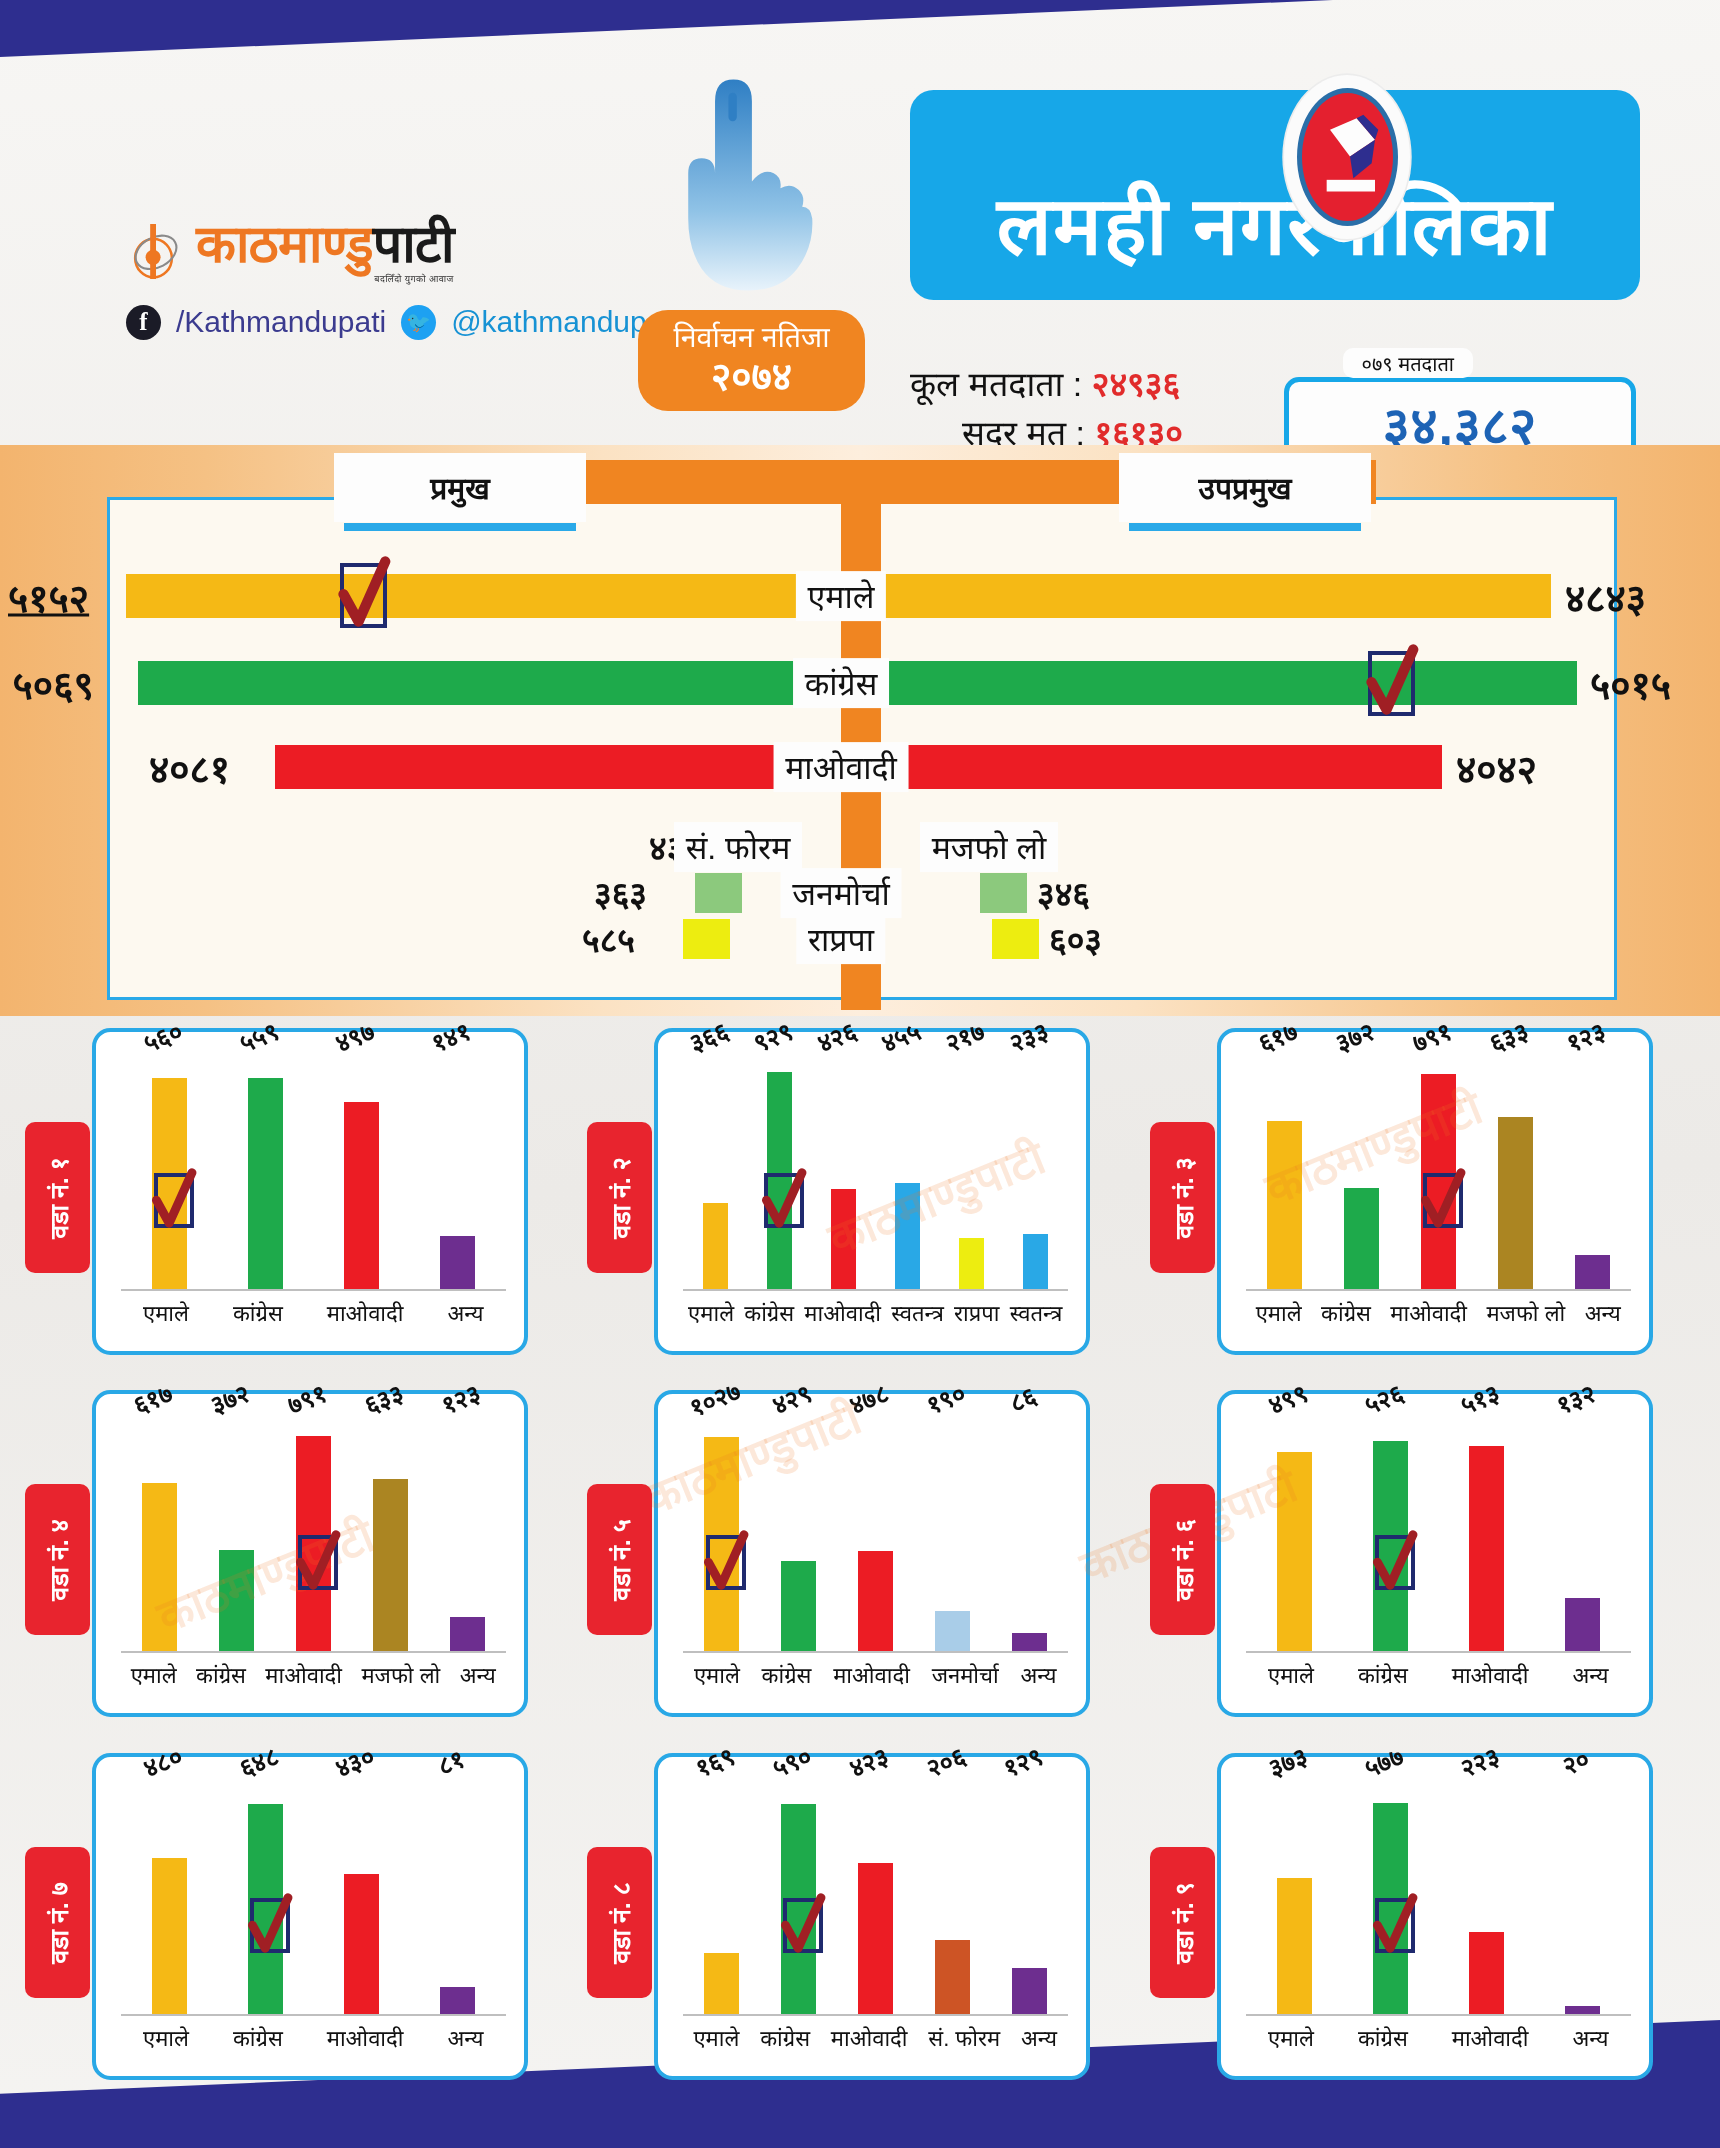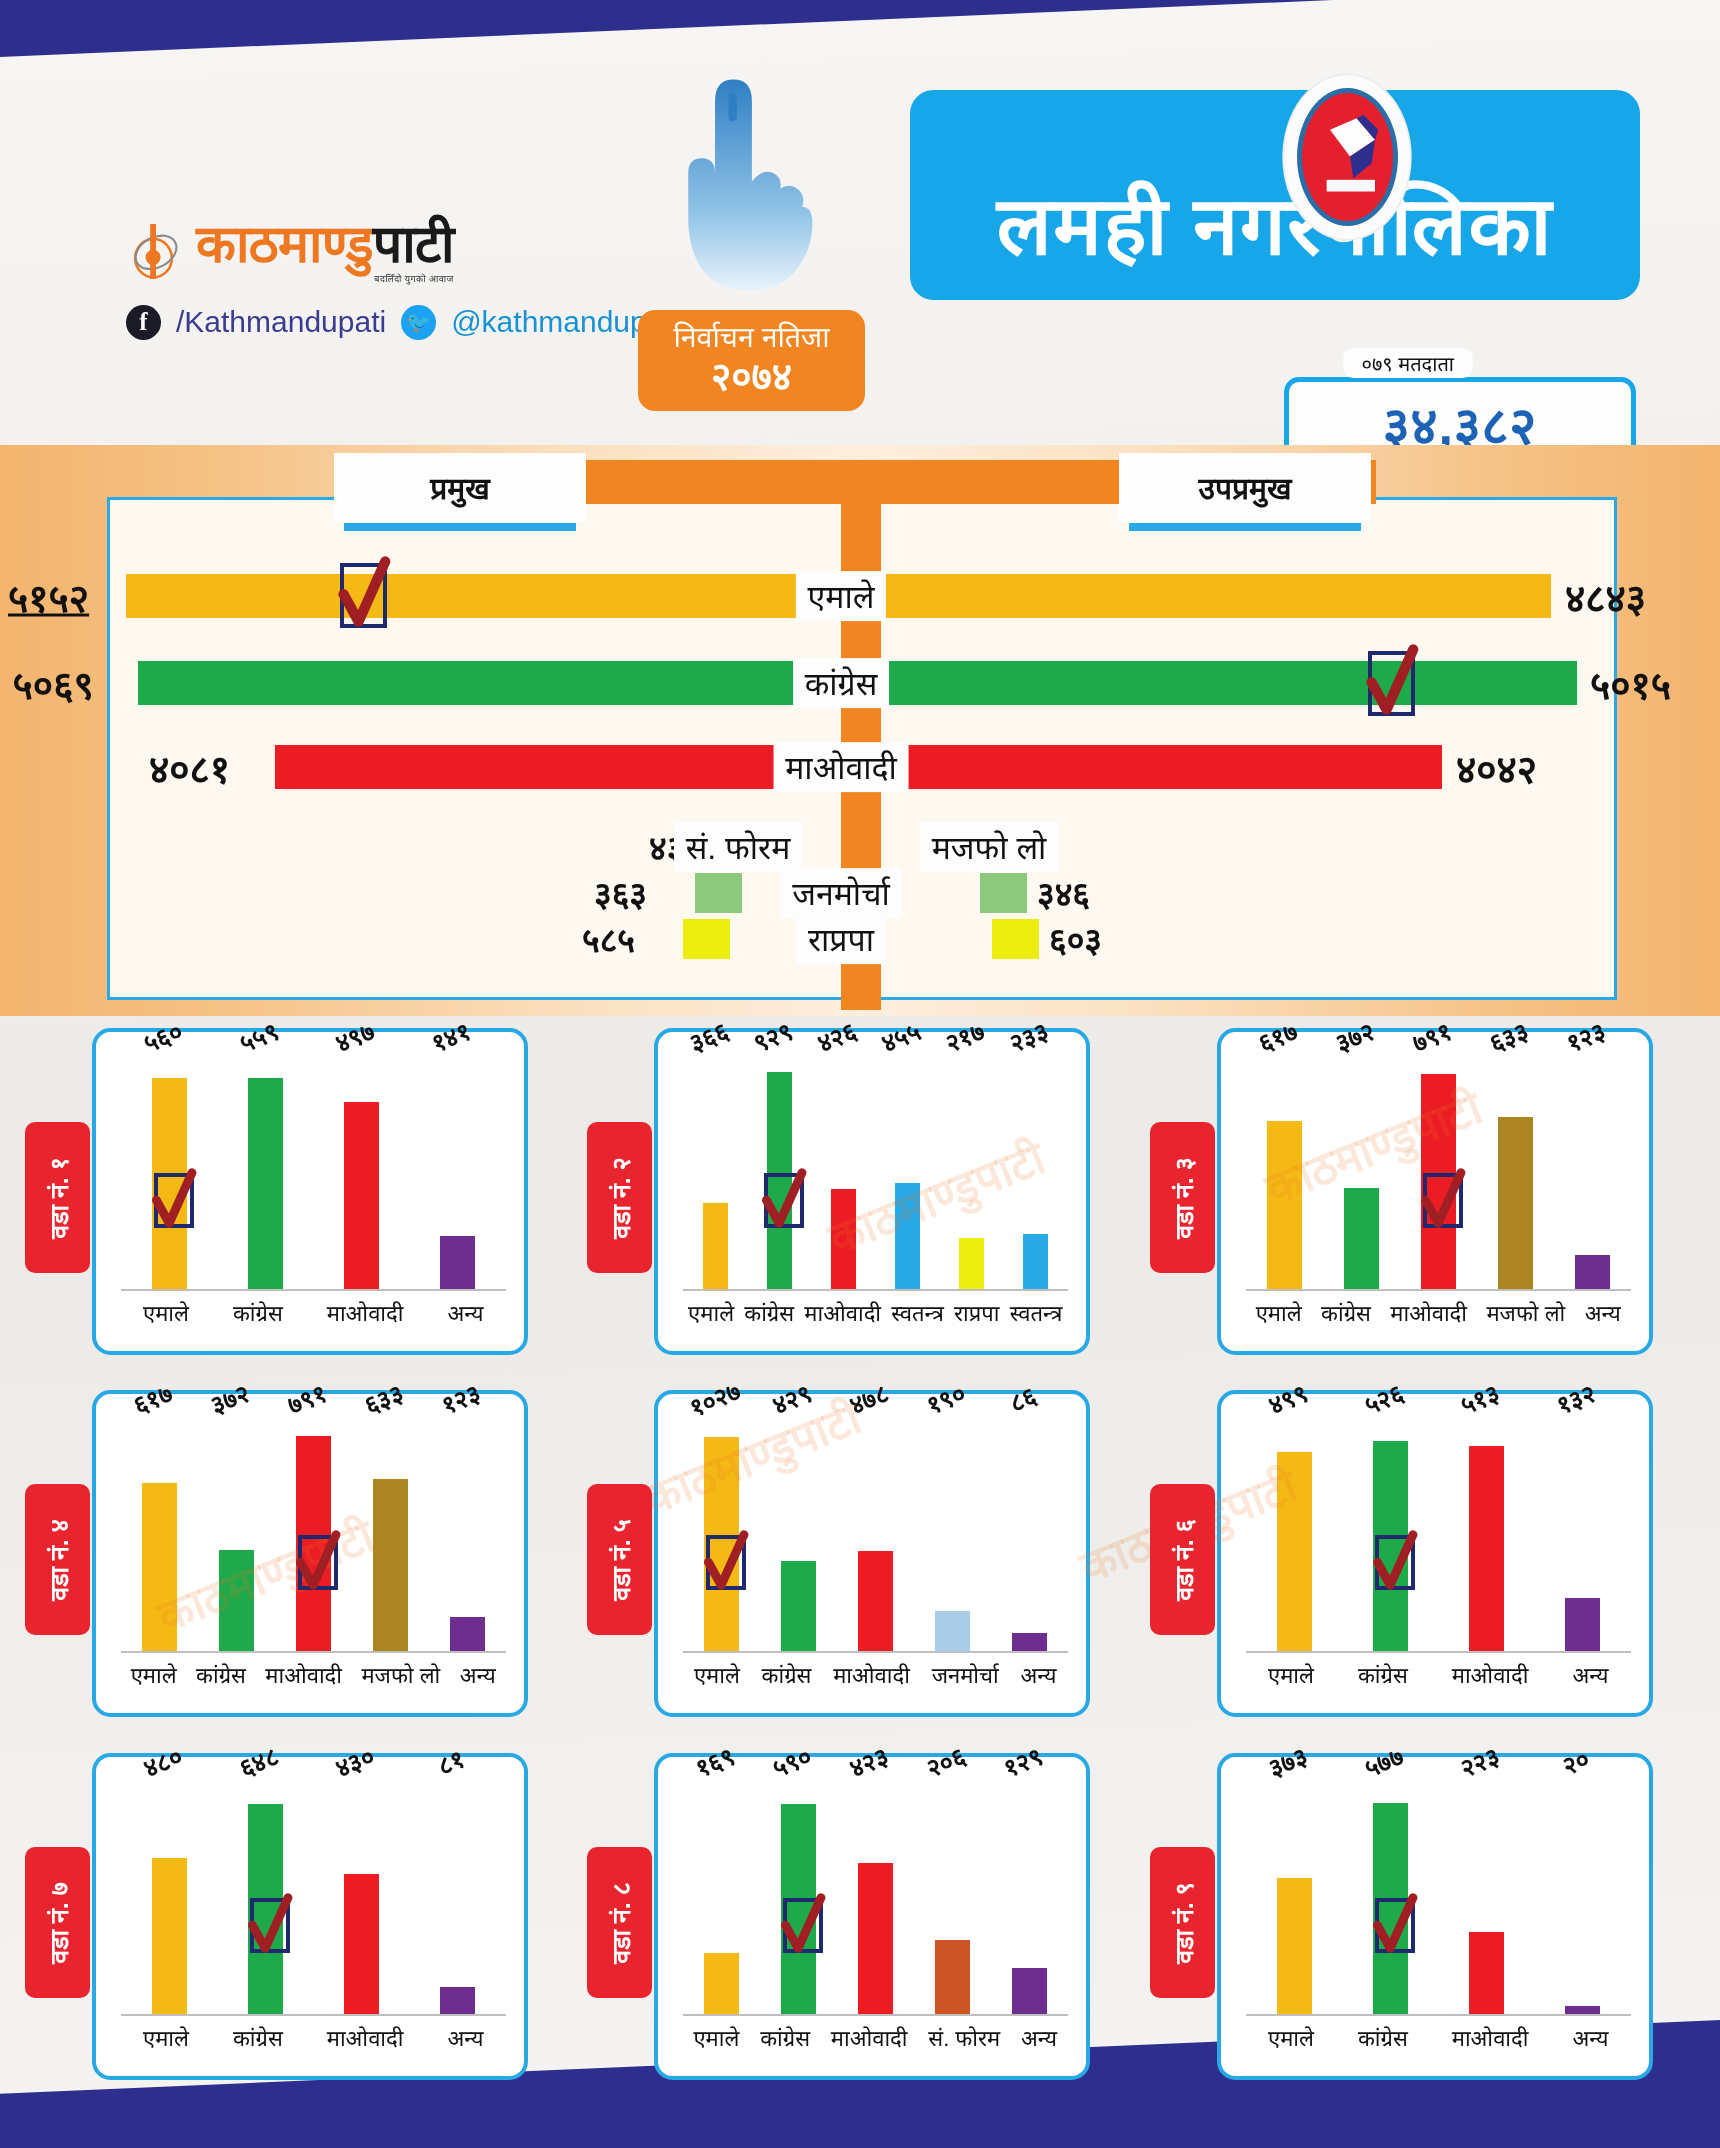--- a/index.html
+++ b/index.html
@@ -62,7 +62,7 @@
   
   .nirbachan {
     position: absolute; left: 638px; top: 260px; width: 227px; height: 101px;
-    background: #f08521; border-radius: 17px; color: #fff; text-align: center;
+    background: #f08521; border-radius: 30px; color: #fff; text-align: center;
     display: flex; flex-direction: column; justify-content: center; line-height: 1.05;
   }
   .nirbachan .l1 { font-size: 28.5px; }

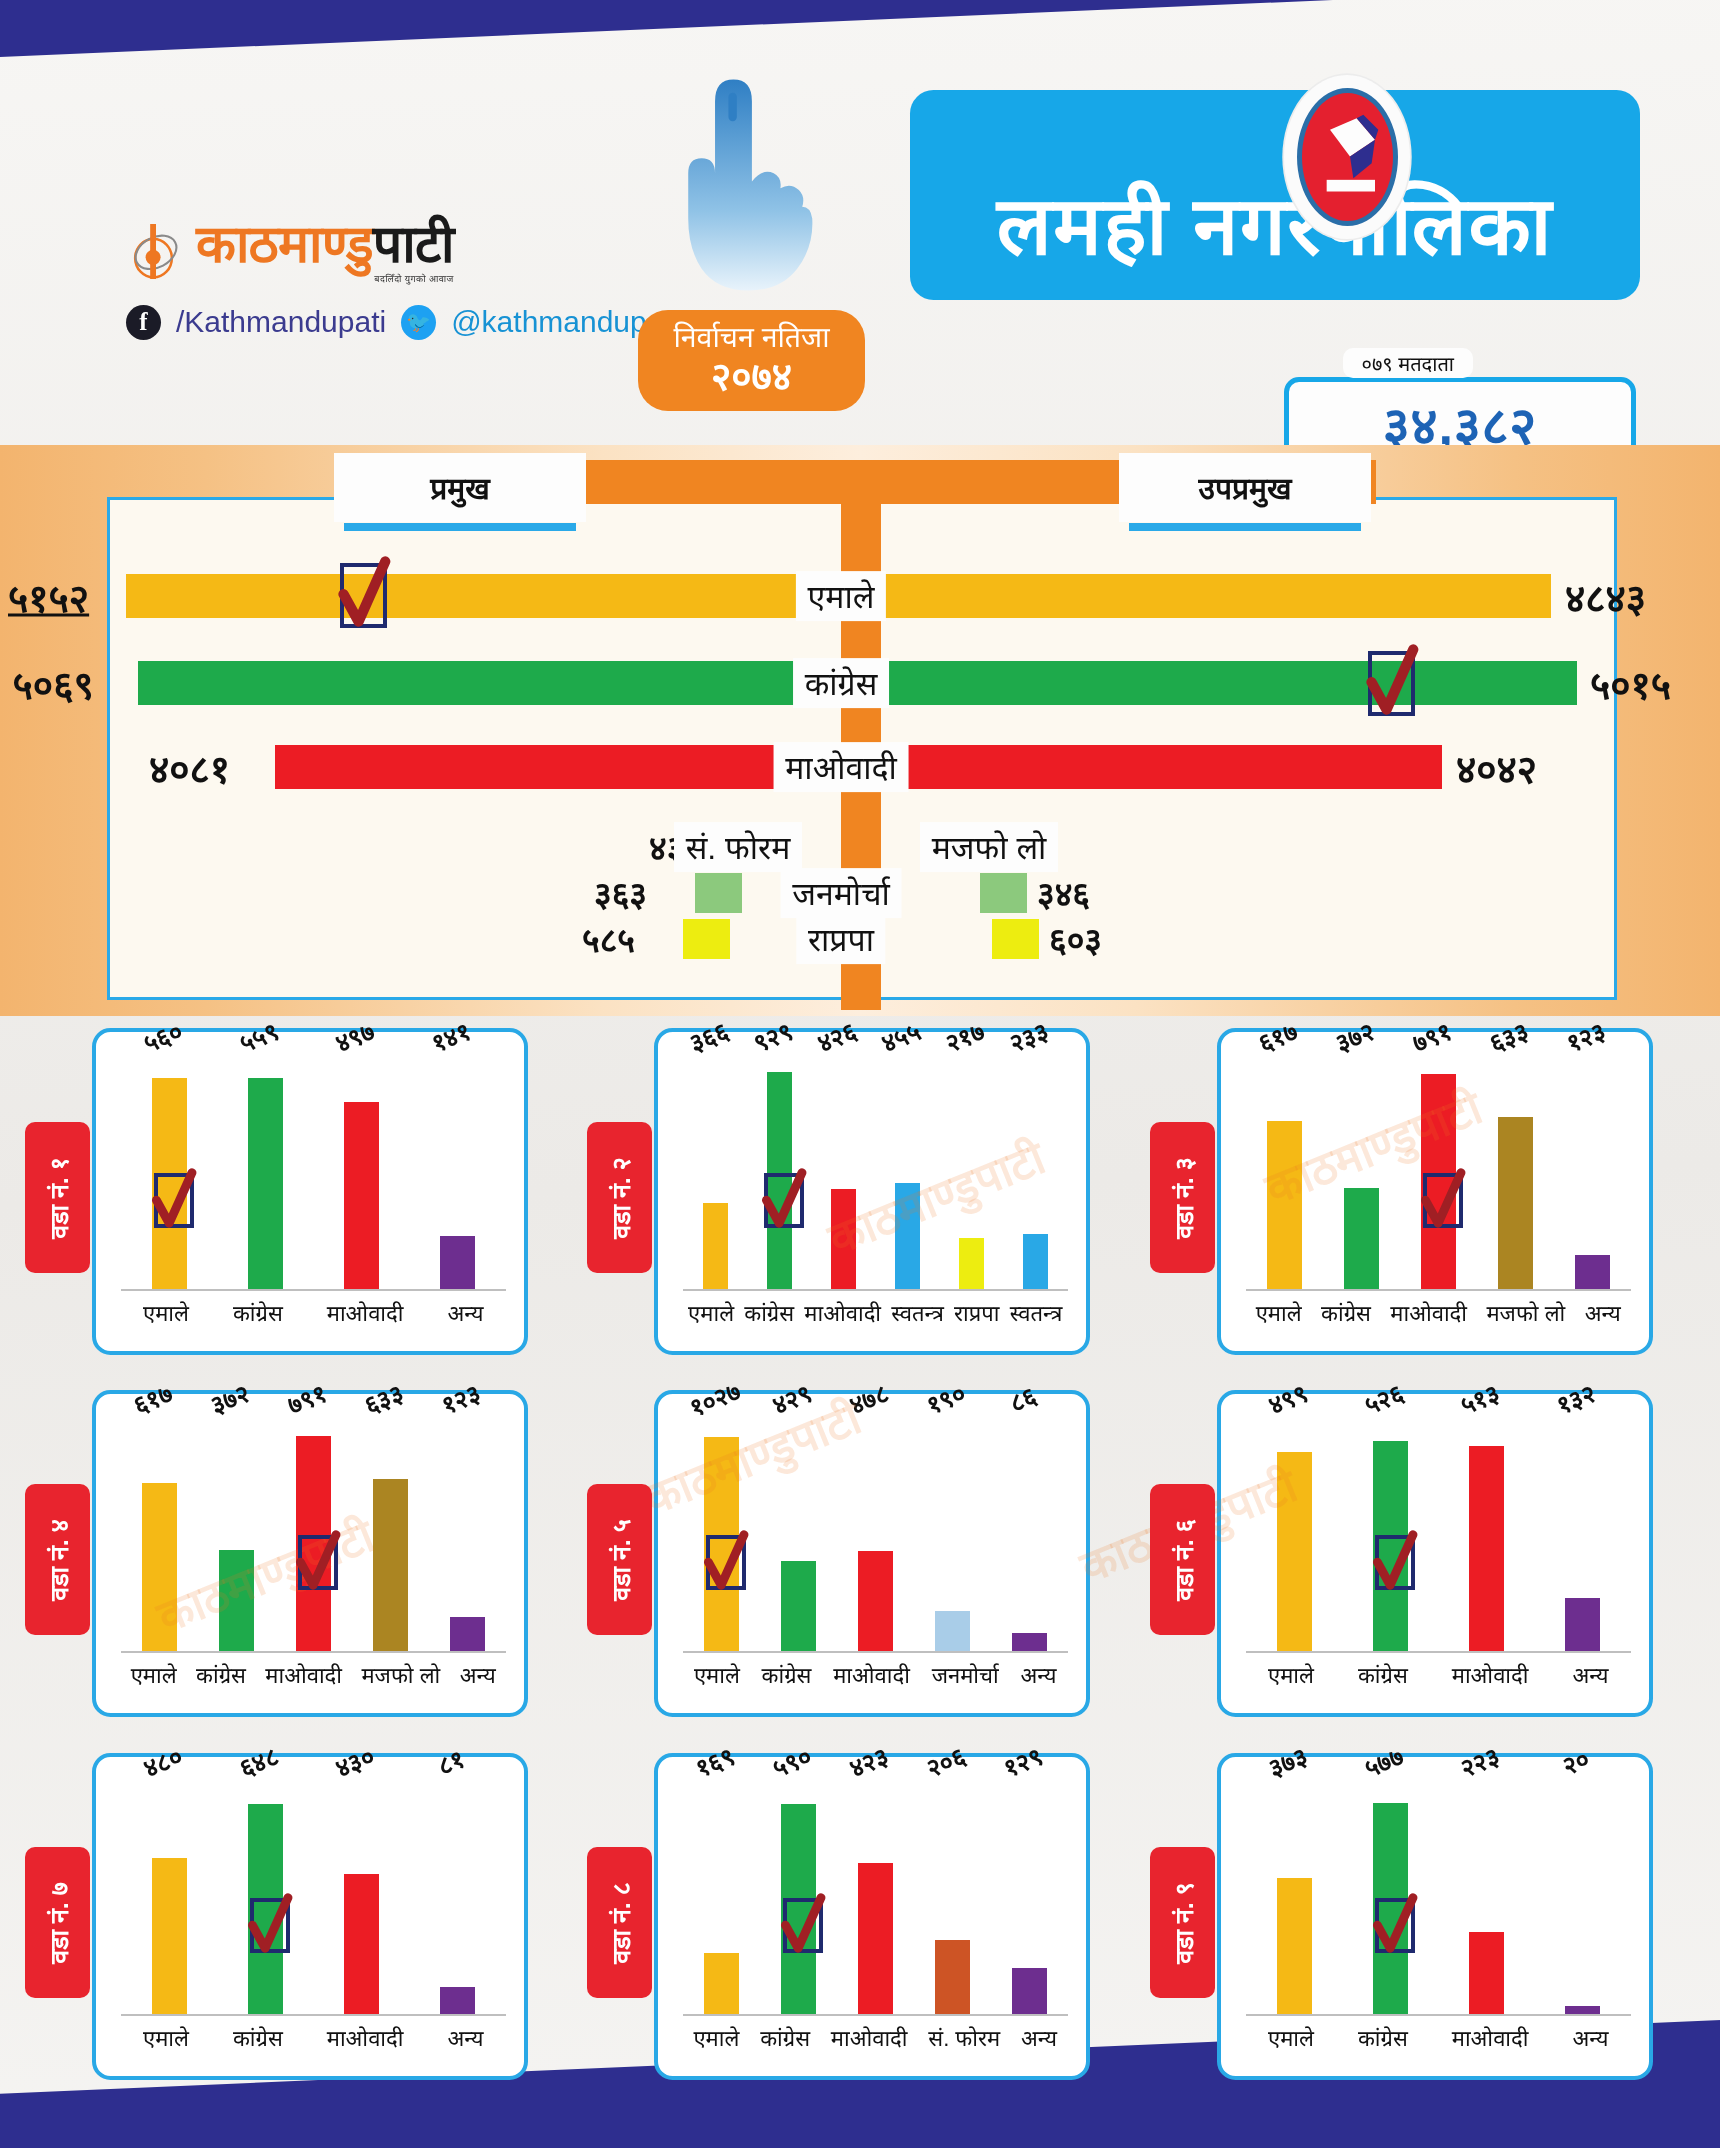--- a/index.html
+++ b/index.html
@@ -277,6 +277,16 @@
       </div>
     </div>
 
+    <div class="stats">
+      <div class="line">
+        <span>कूल मतदाता :</span>
+        <span class="num">२४९३६</span>
+      </div>
+      <div class="line" style="padding-left:52px">
+        <span>सदर मत :</span>
+        <span class="num">१६१३०</span>
+      </div>
+    </div>
 
     <div class="voter-cap">०७९ मतदाता</div>
     <div class="voter-pill">

